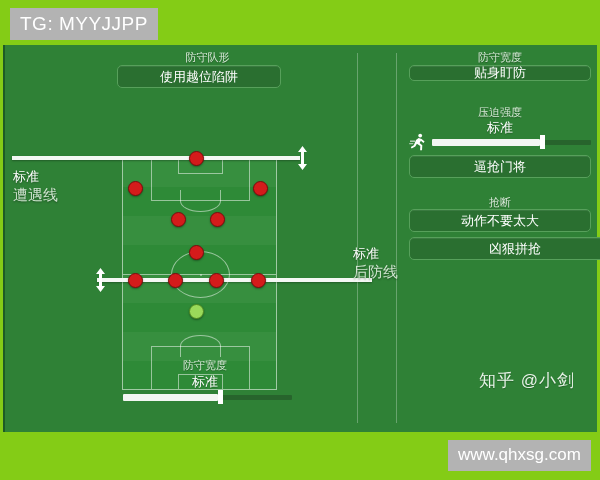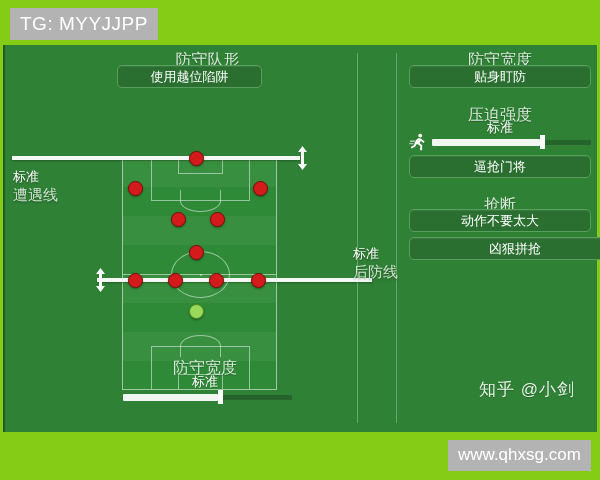--- a/index.html
+++ b/index.html
@@ -50,7 +50,7 @@
   
   .section-title{
     position:absolute;
-    color:#d8ead8;font-size:16px;
+    color:#d8ead8;font-size:11px;
     text-align:center;white-space:nowrap;
     text-shadow:0 1px 1px rgba(0,0,0,.3);
   }

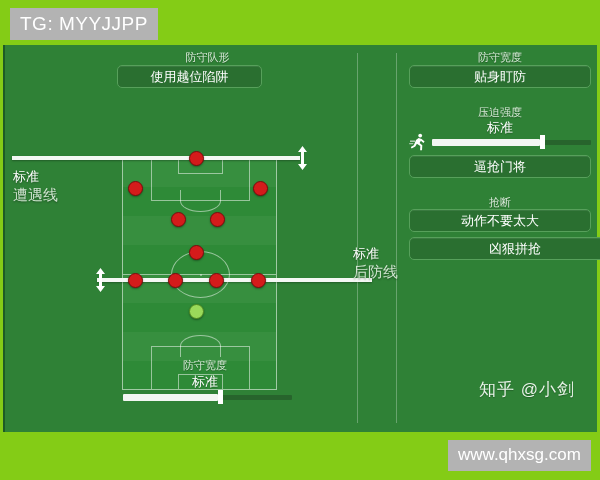--- a/index.html
+++ b/index.html
@@ -133,7 +133,7 @@
 
     <div class="section-title" style="left:110px;top:5px;width:185px;">防守队形</div>
 
-    <div class="btn" style="left:112px;top:20px;width:145px;height:23px;">使用越位陷阱</div>
+    <div class="btn" style="left:112px;top:20px;width:164px;height:23px;">使用越位陷阱</div>
 
     <div class="pitch">
       <div class="stripe" style="top:0px;height:29px;"></div>

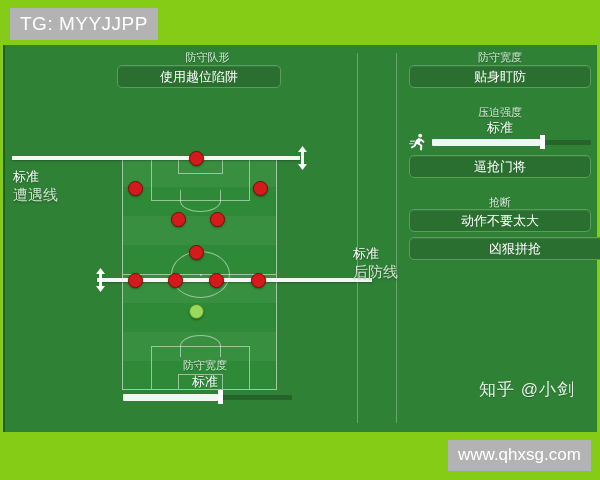--- a/index.html
+++ b/index.html
@@ -199,7 +199,7 @@
     </div>
 
     <div class="section-title" style="left:405px;top:5px;width:180px;">防守宽度</div>
-    <div class="btn" style="left:404px;top:20px;width:182px;height:23px;">贴身盯防</div>
+    <div class="btn" style="left:404px;top:20px;width:182px;height:16px;">贴身盯防</div>
 
     <div class="section-title" style="left:405px;top:60px;width:180px;">压迫强度</div>
     <div class="section-title" style="left:405px;top:74px;width:180px;font-size:13px;color:#ffffff;">标准</div>

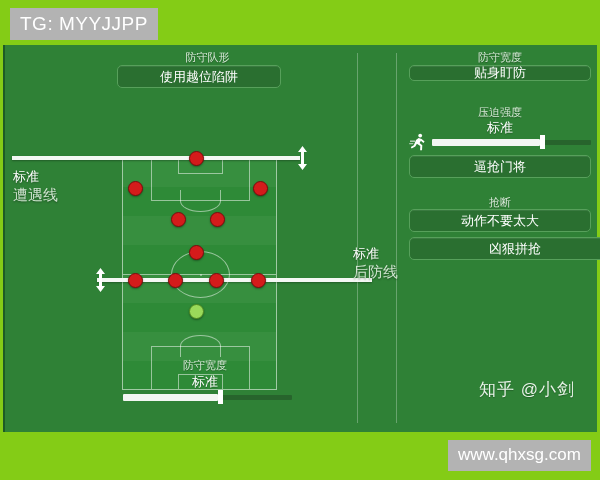--- a/index.html
+++ b/index.html
@@ -226,7 +226,7 @@
     <div class="btn" style="left:404px;top:164px;width:182px;height:23px;">动作不要太大</div>
     <div class="btn" style="left:404px;top:192px;width:212px;height:23px;">凶狠拼抢</div>
 
-    <div class="wm-zhihu" style="top:333px;">知乎 @小剑</div>
+    <div class="wm-zhihu" style="top:324px;">知乎 @小剑</div>
   </div>
 
   <div class="wm-bottom">www.qhxsg.com</div>

